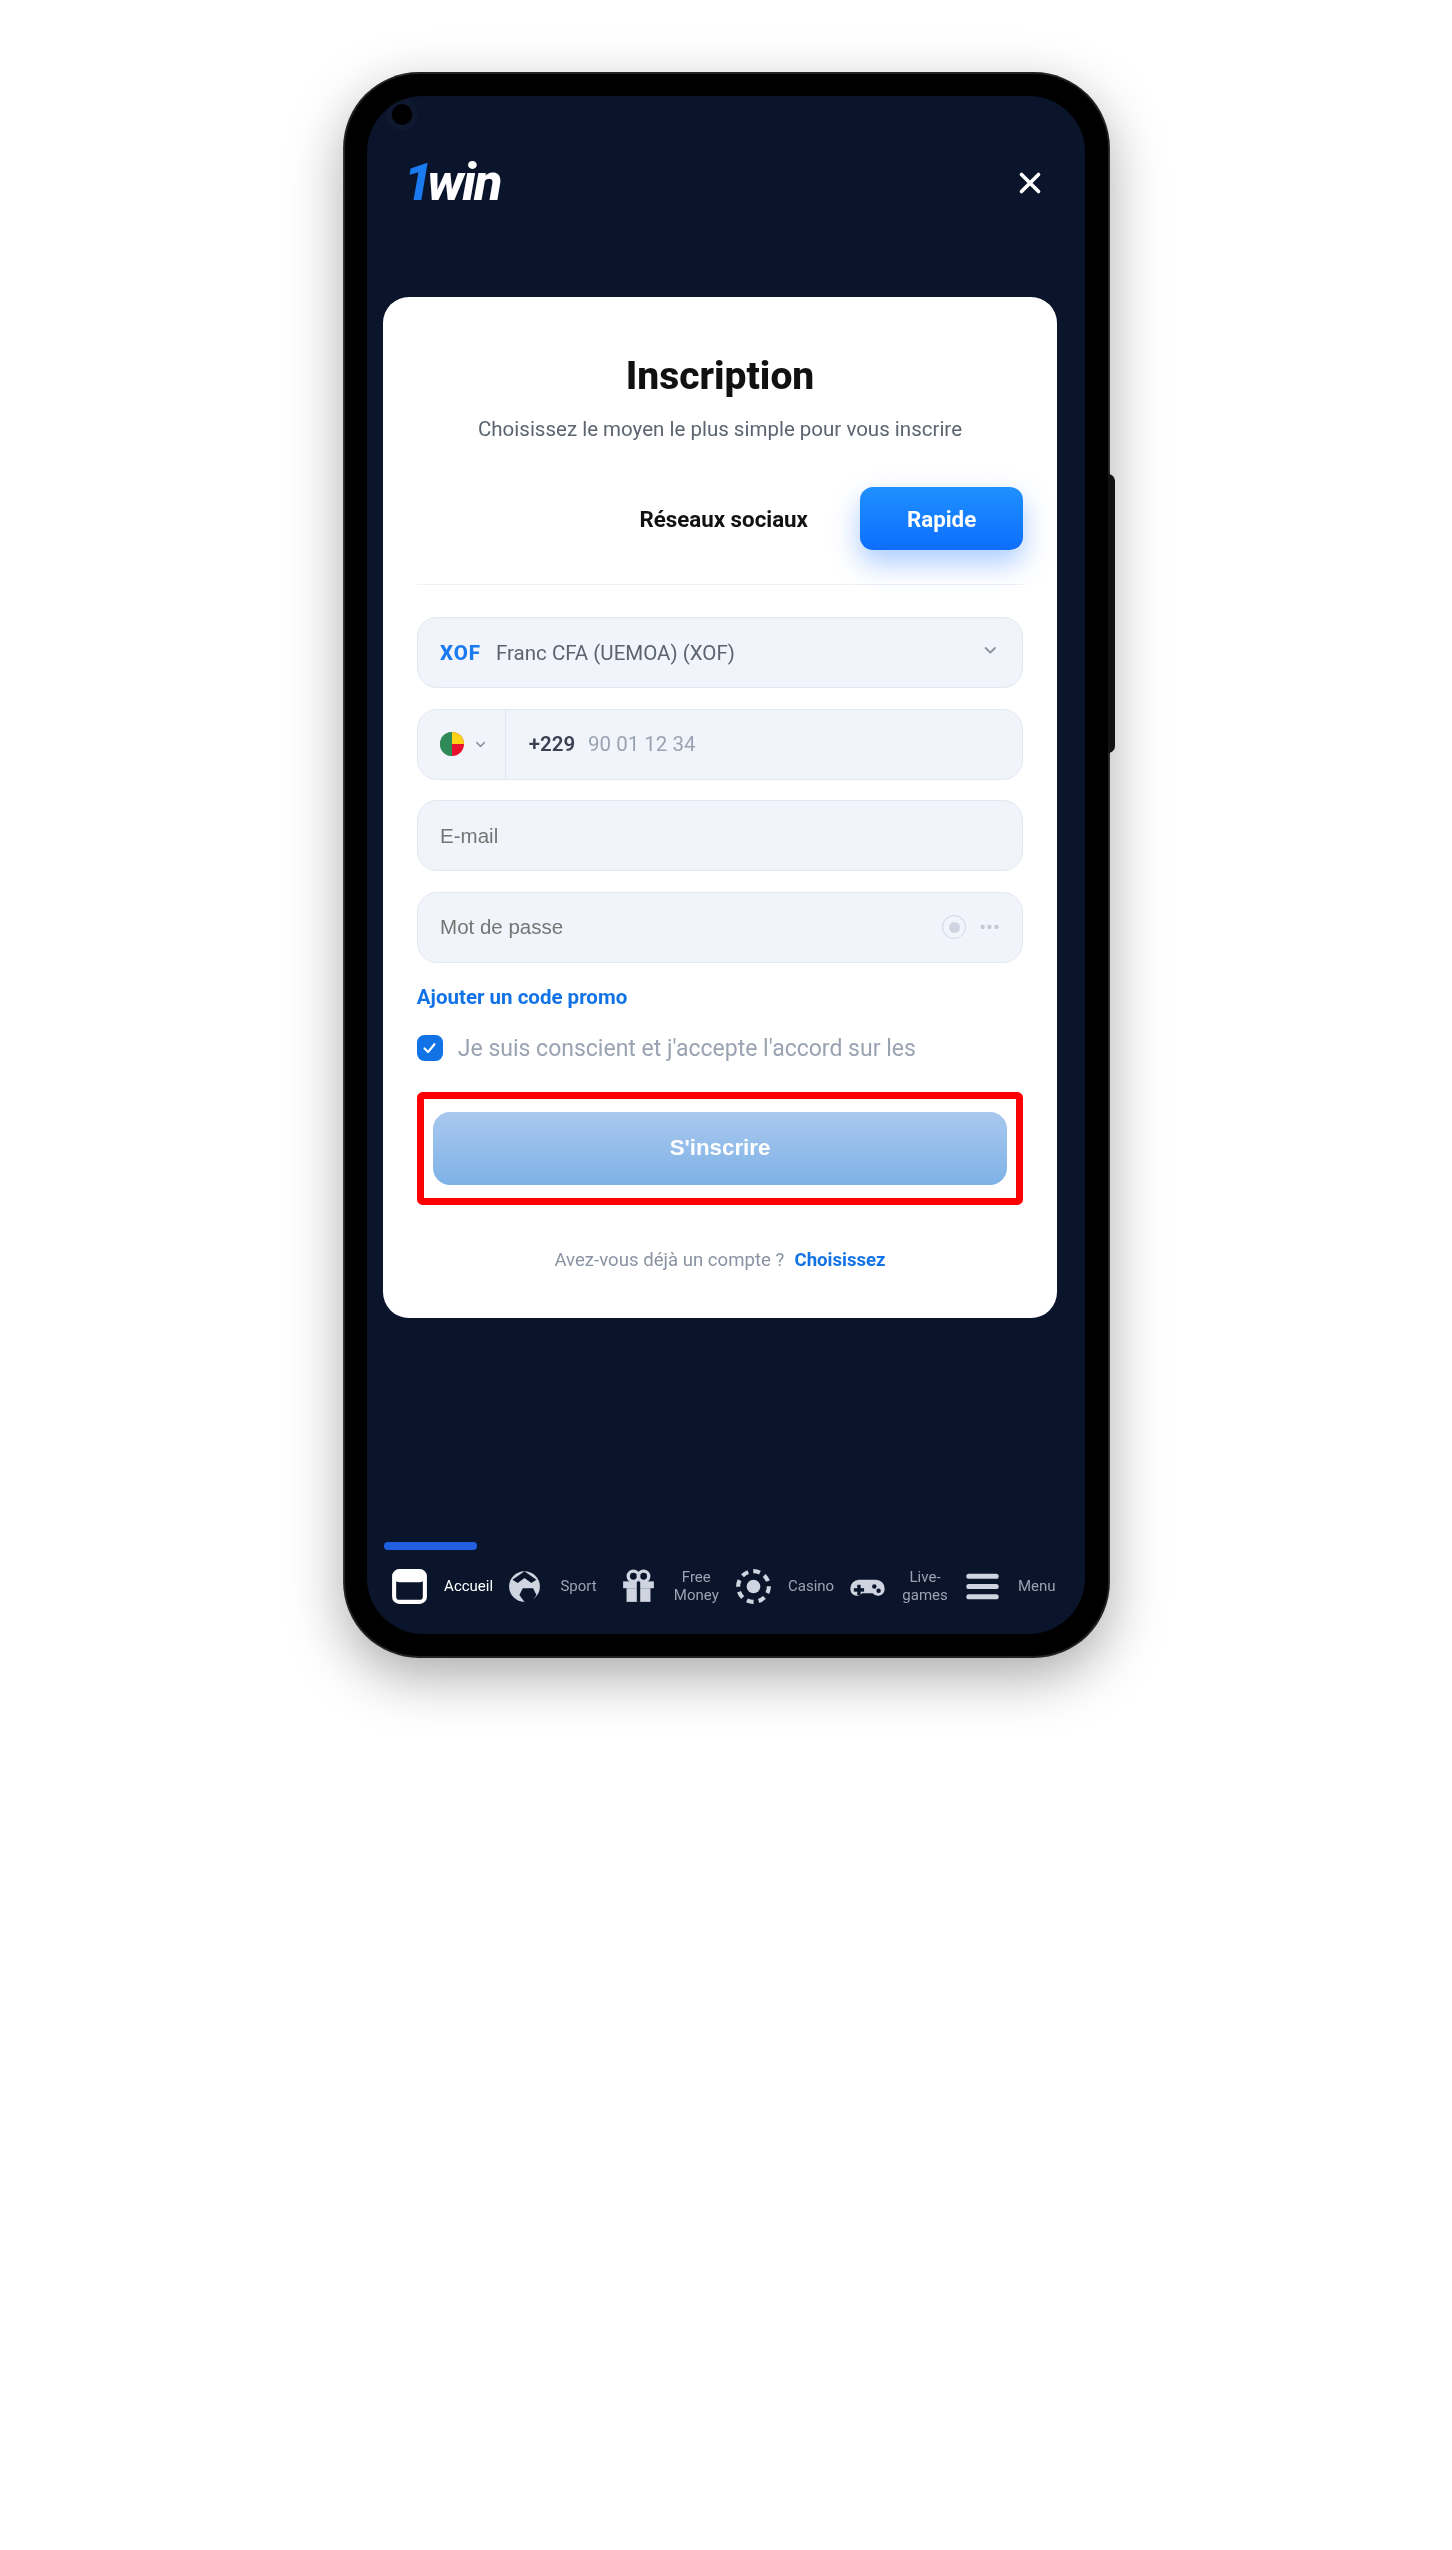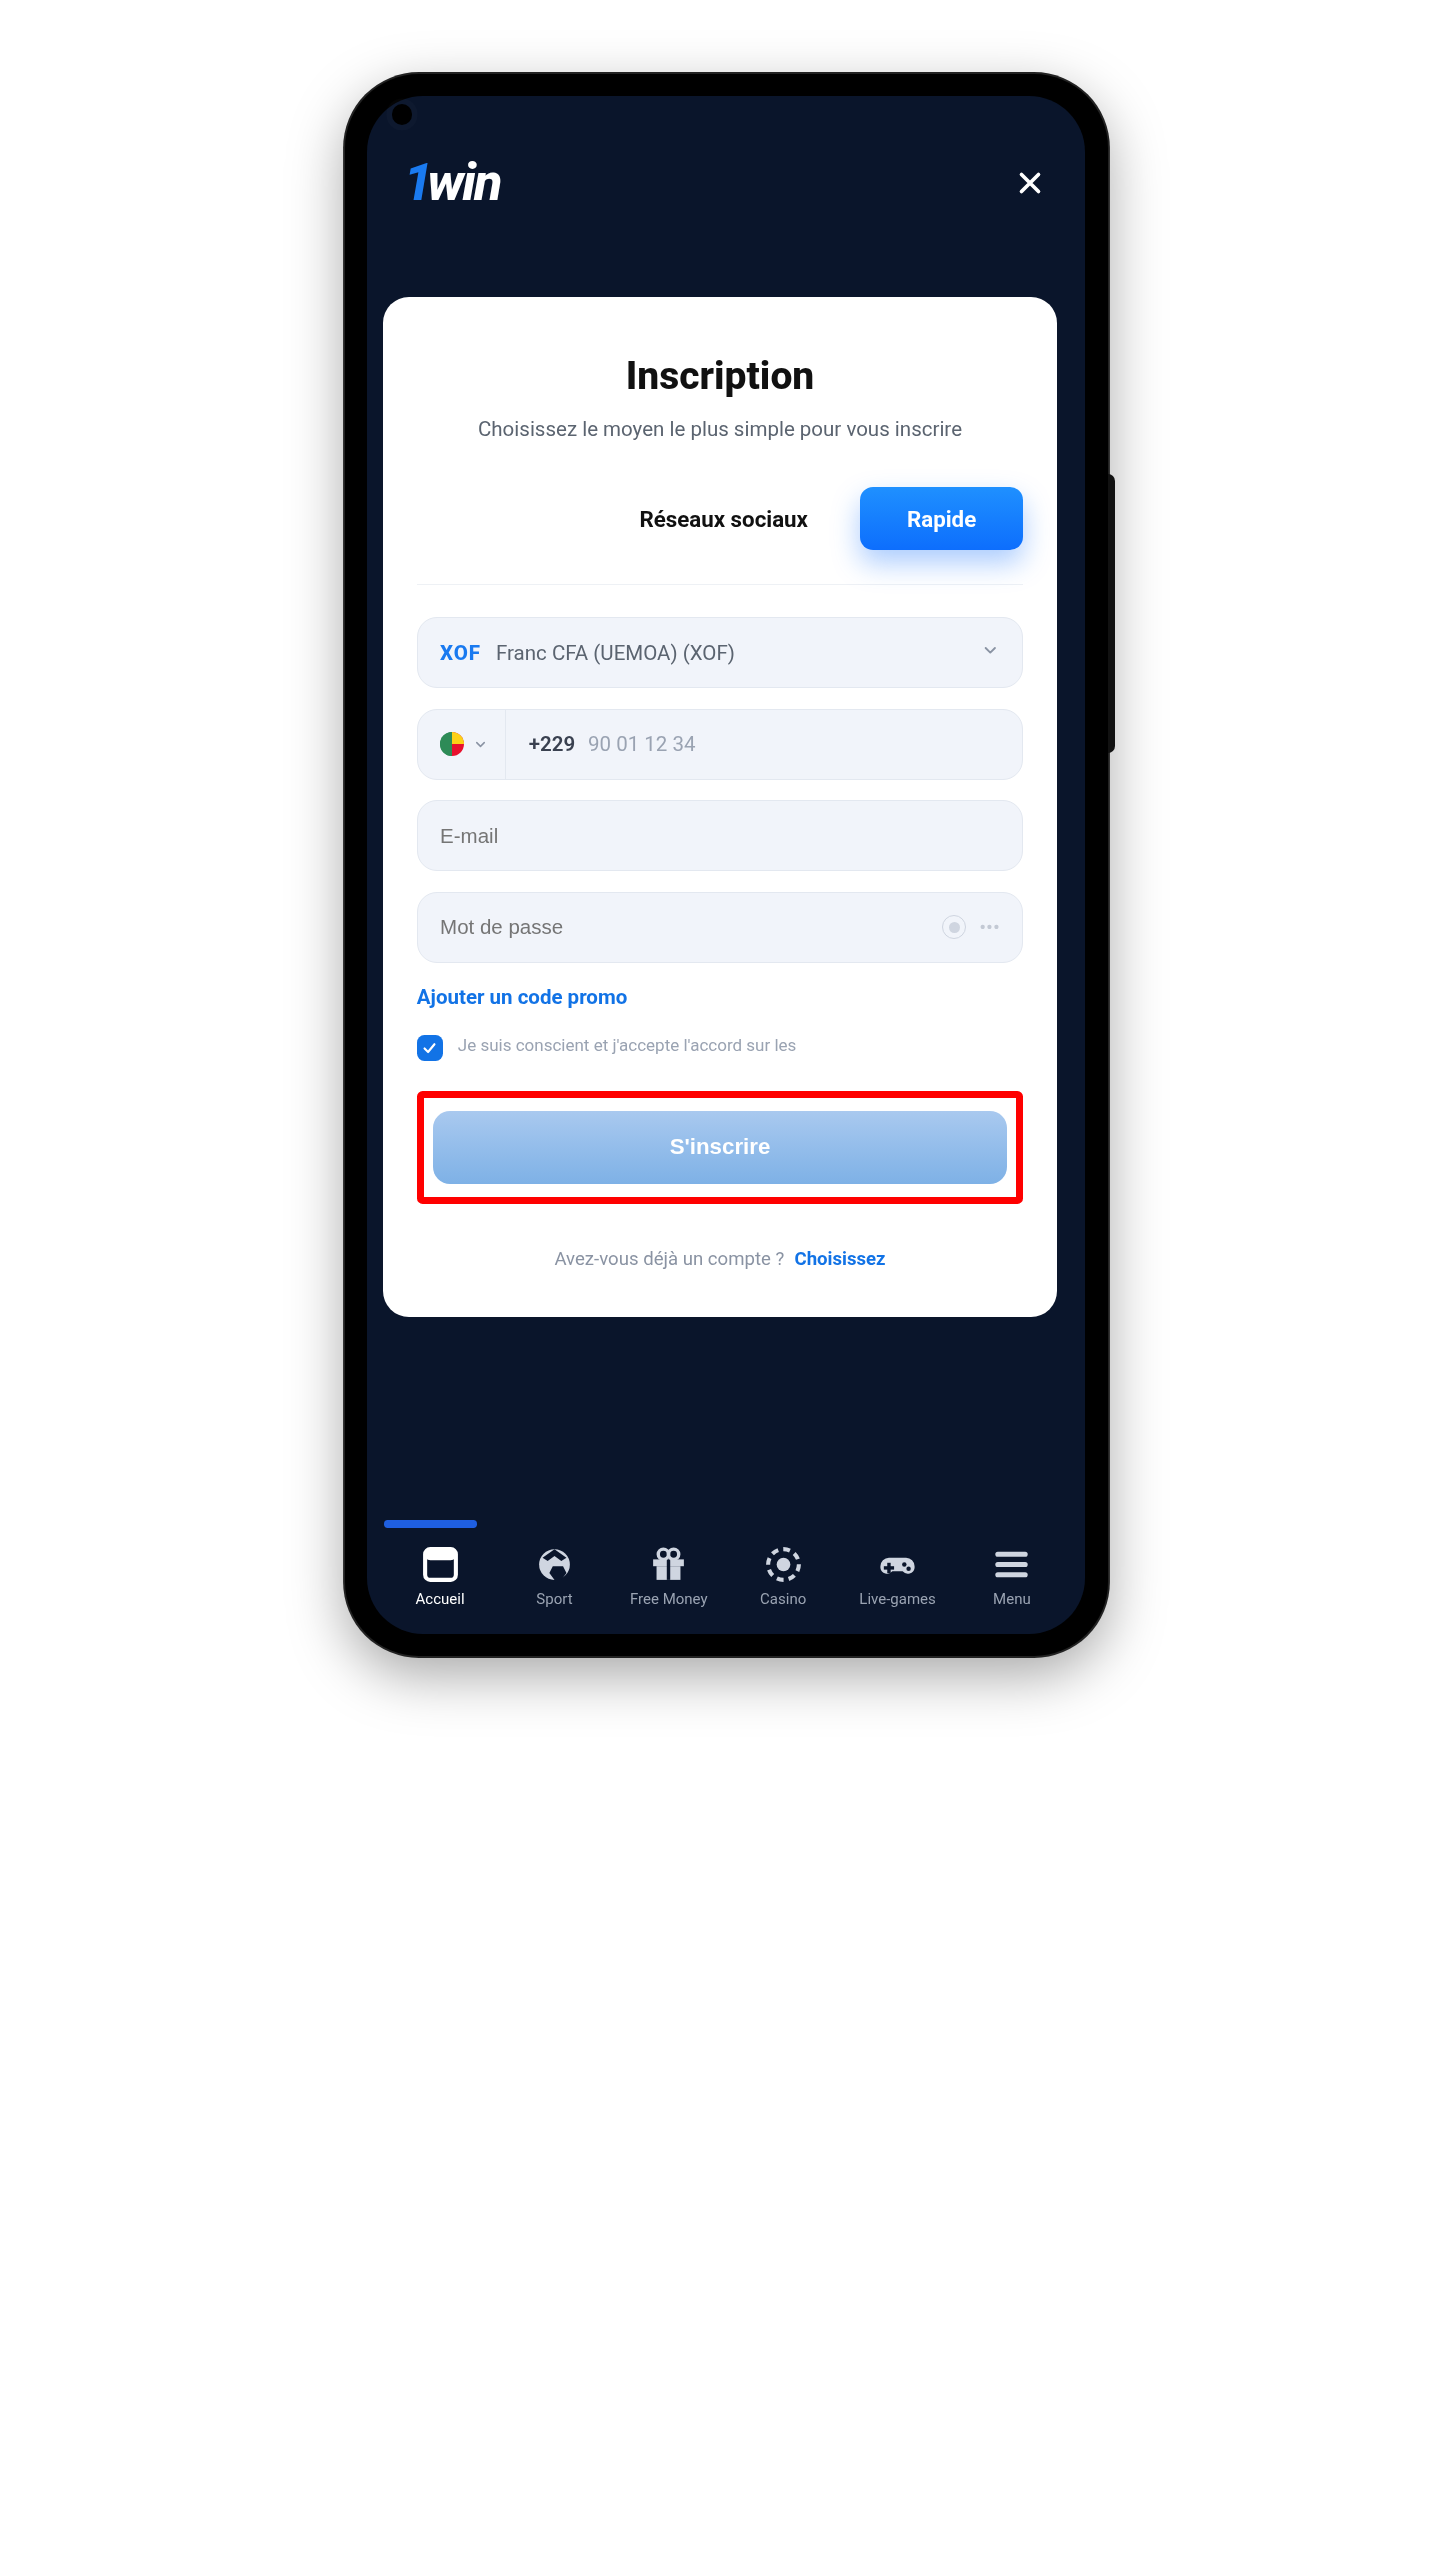--- a/index.html
+++ b/index.html
@@ -183,7 +183,7 @@
   }
   .consent{
     display:flex;align-items:flex-start;gap:15px;margin-top:5.6px;
-    font-size:17px;color:#9aa3b2;text-align:right;
+    font-size:23px;color:#9aa3b2;text-align:right;
   }
   .consent .chk{
     width:26px;height:26px;border-radius:7.4px;background:#1273e6;

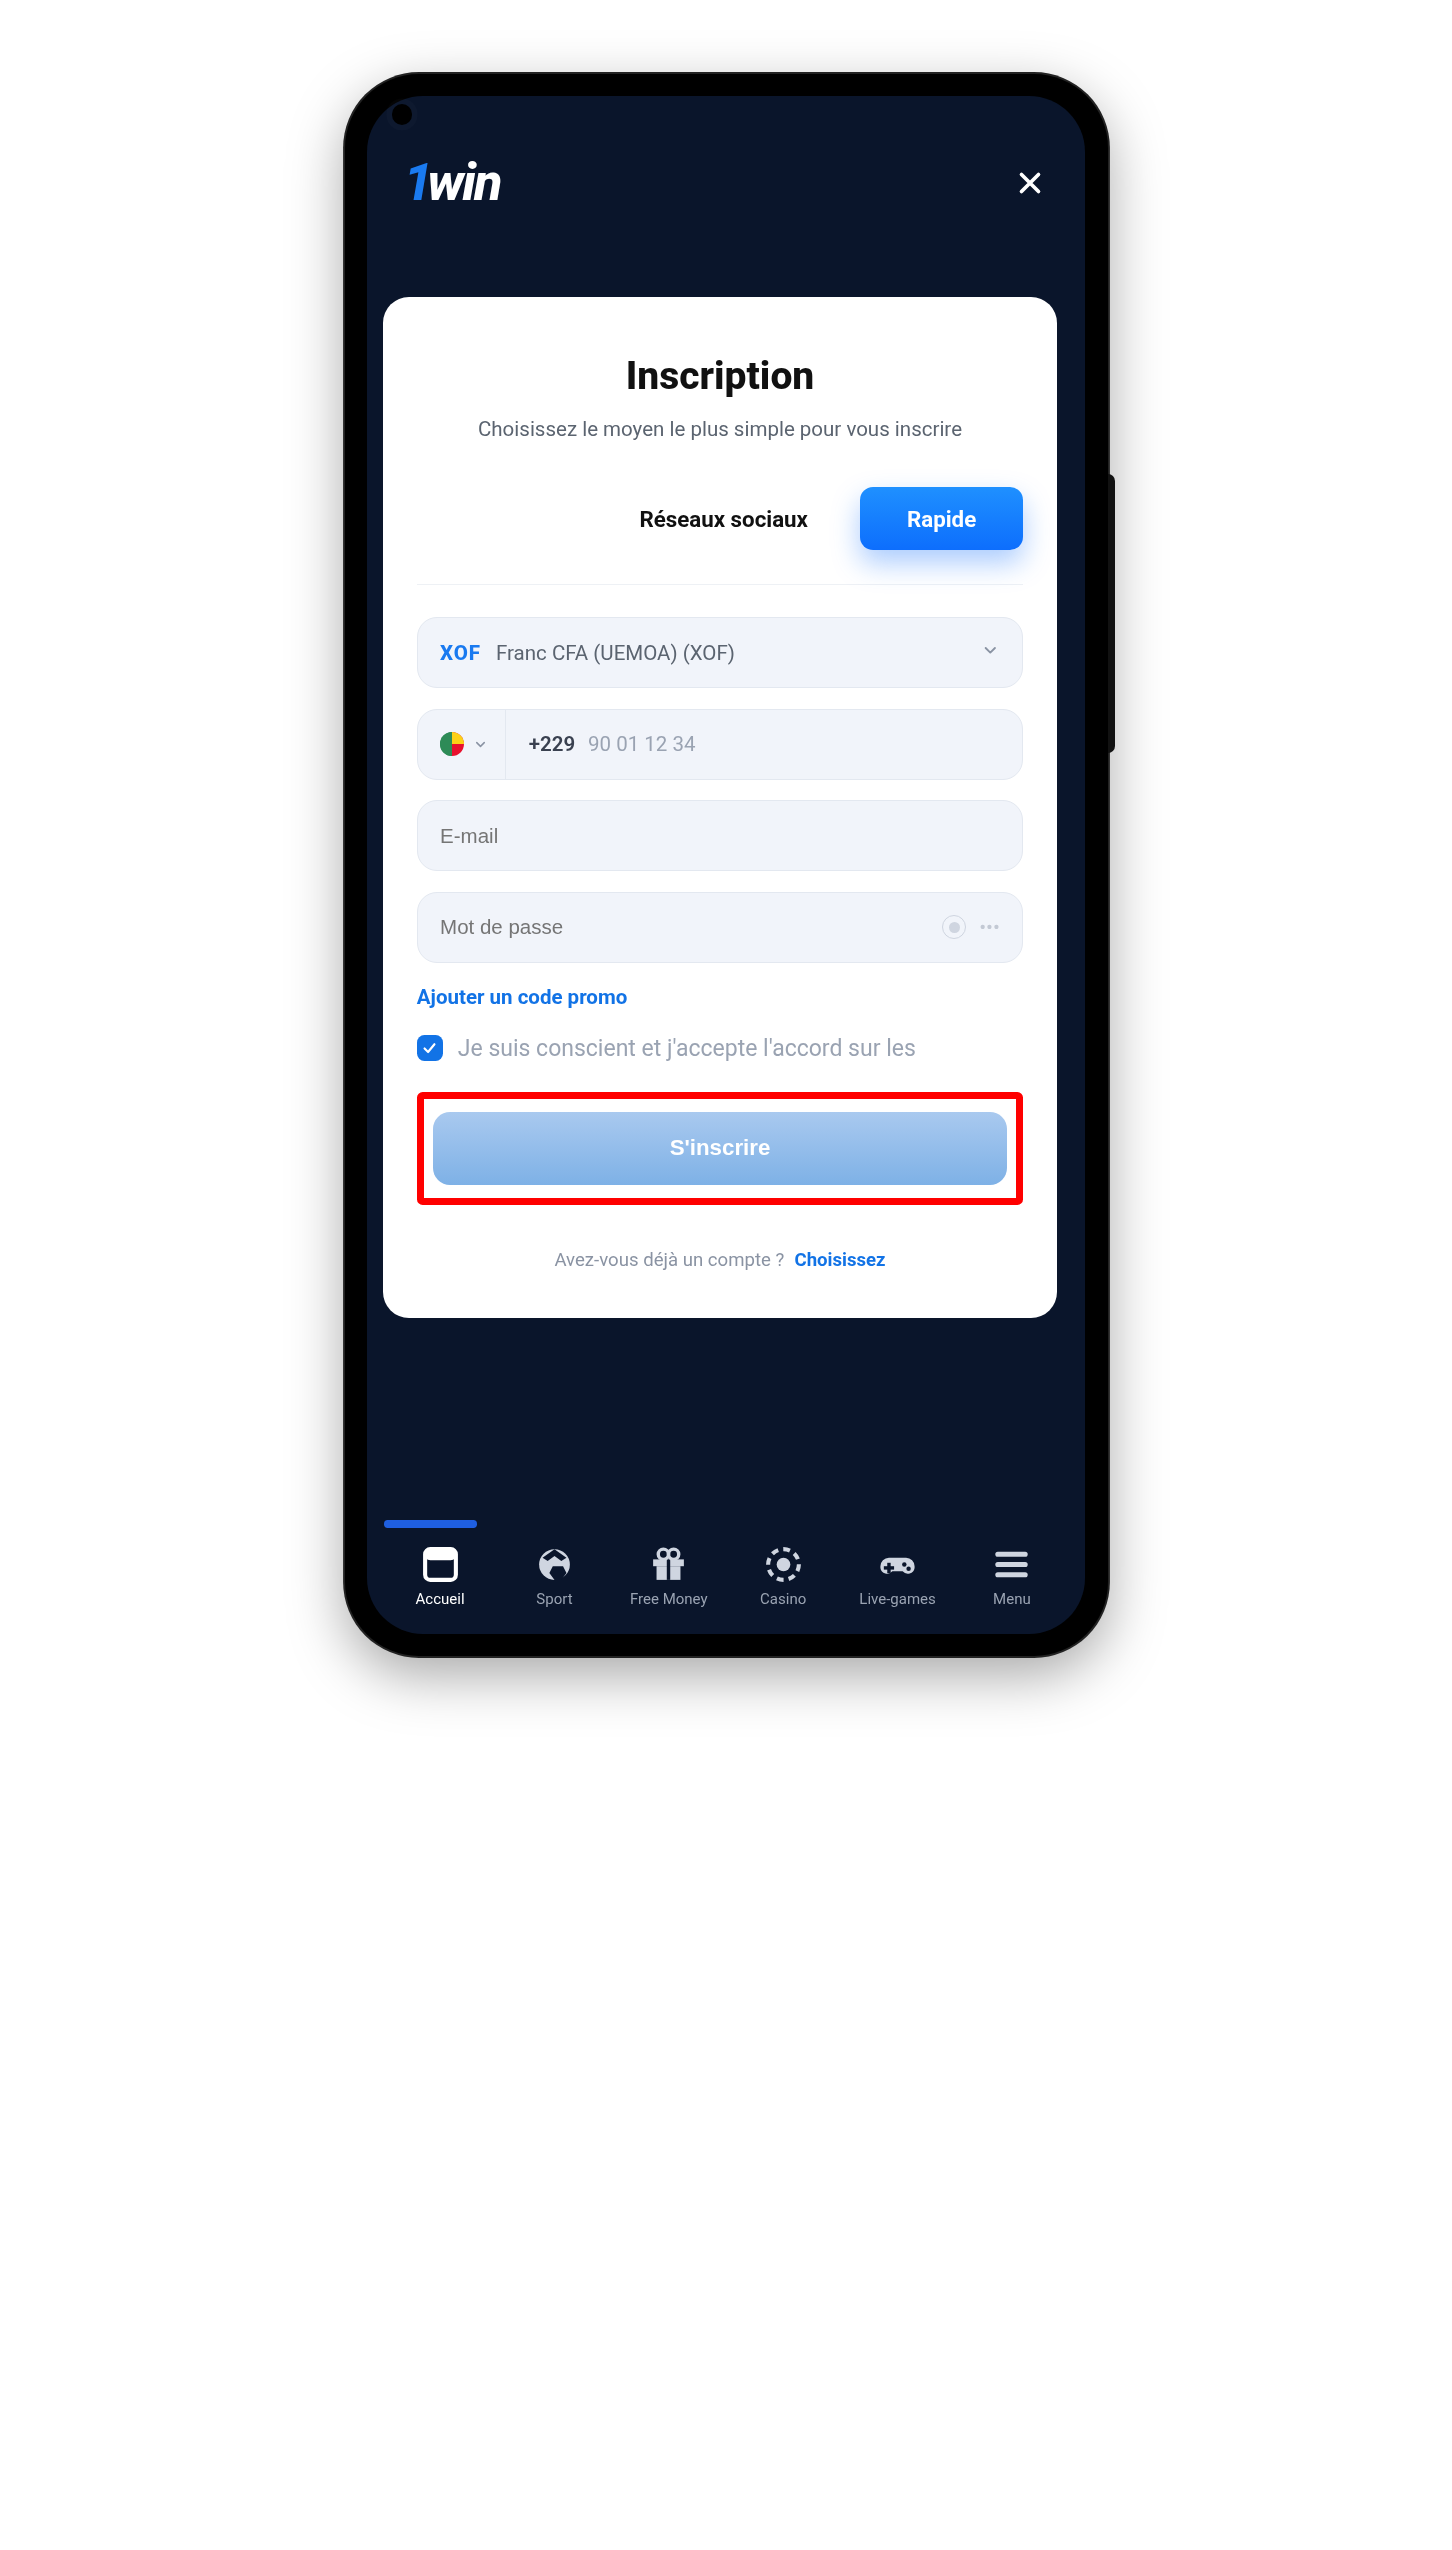--- a/index.html
+++ b/index.html
@@ -220,7 +220,7 @@
     padding:9.3px 22.3px 26px 22.3px;
   }
   .navitem{
-    display:flex;flex-direction:column;align-items:center;gap:4px;
+    display:flex;align-items:center;gap:14px;
     color:#9aa3b2;font-size:15px;width:102px;text-align:center;cursor:pointer;
   }
   .navitem.active{color:#fff;}

